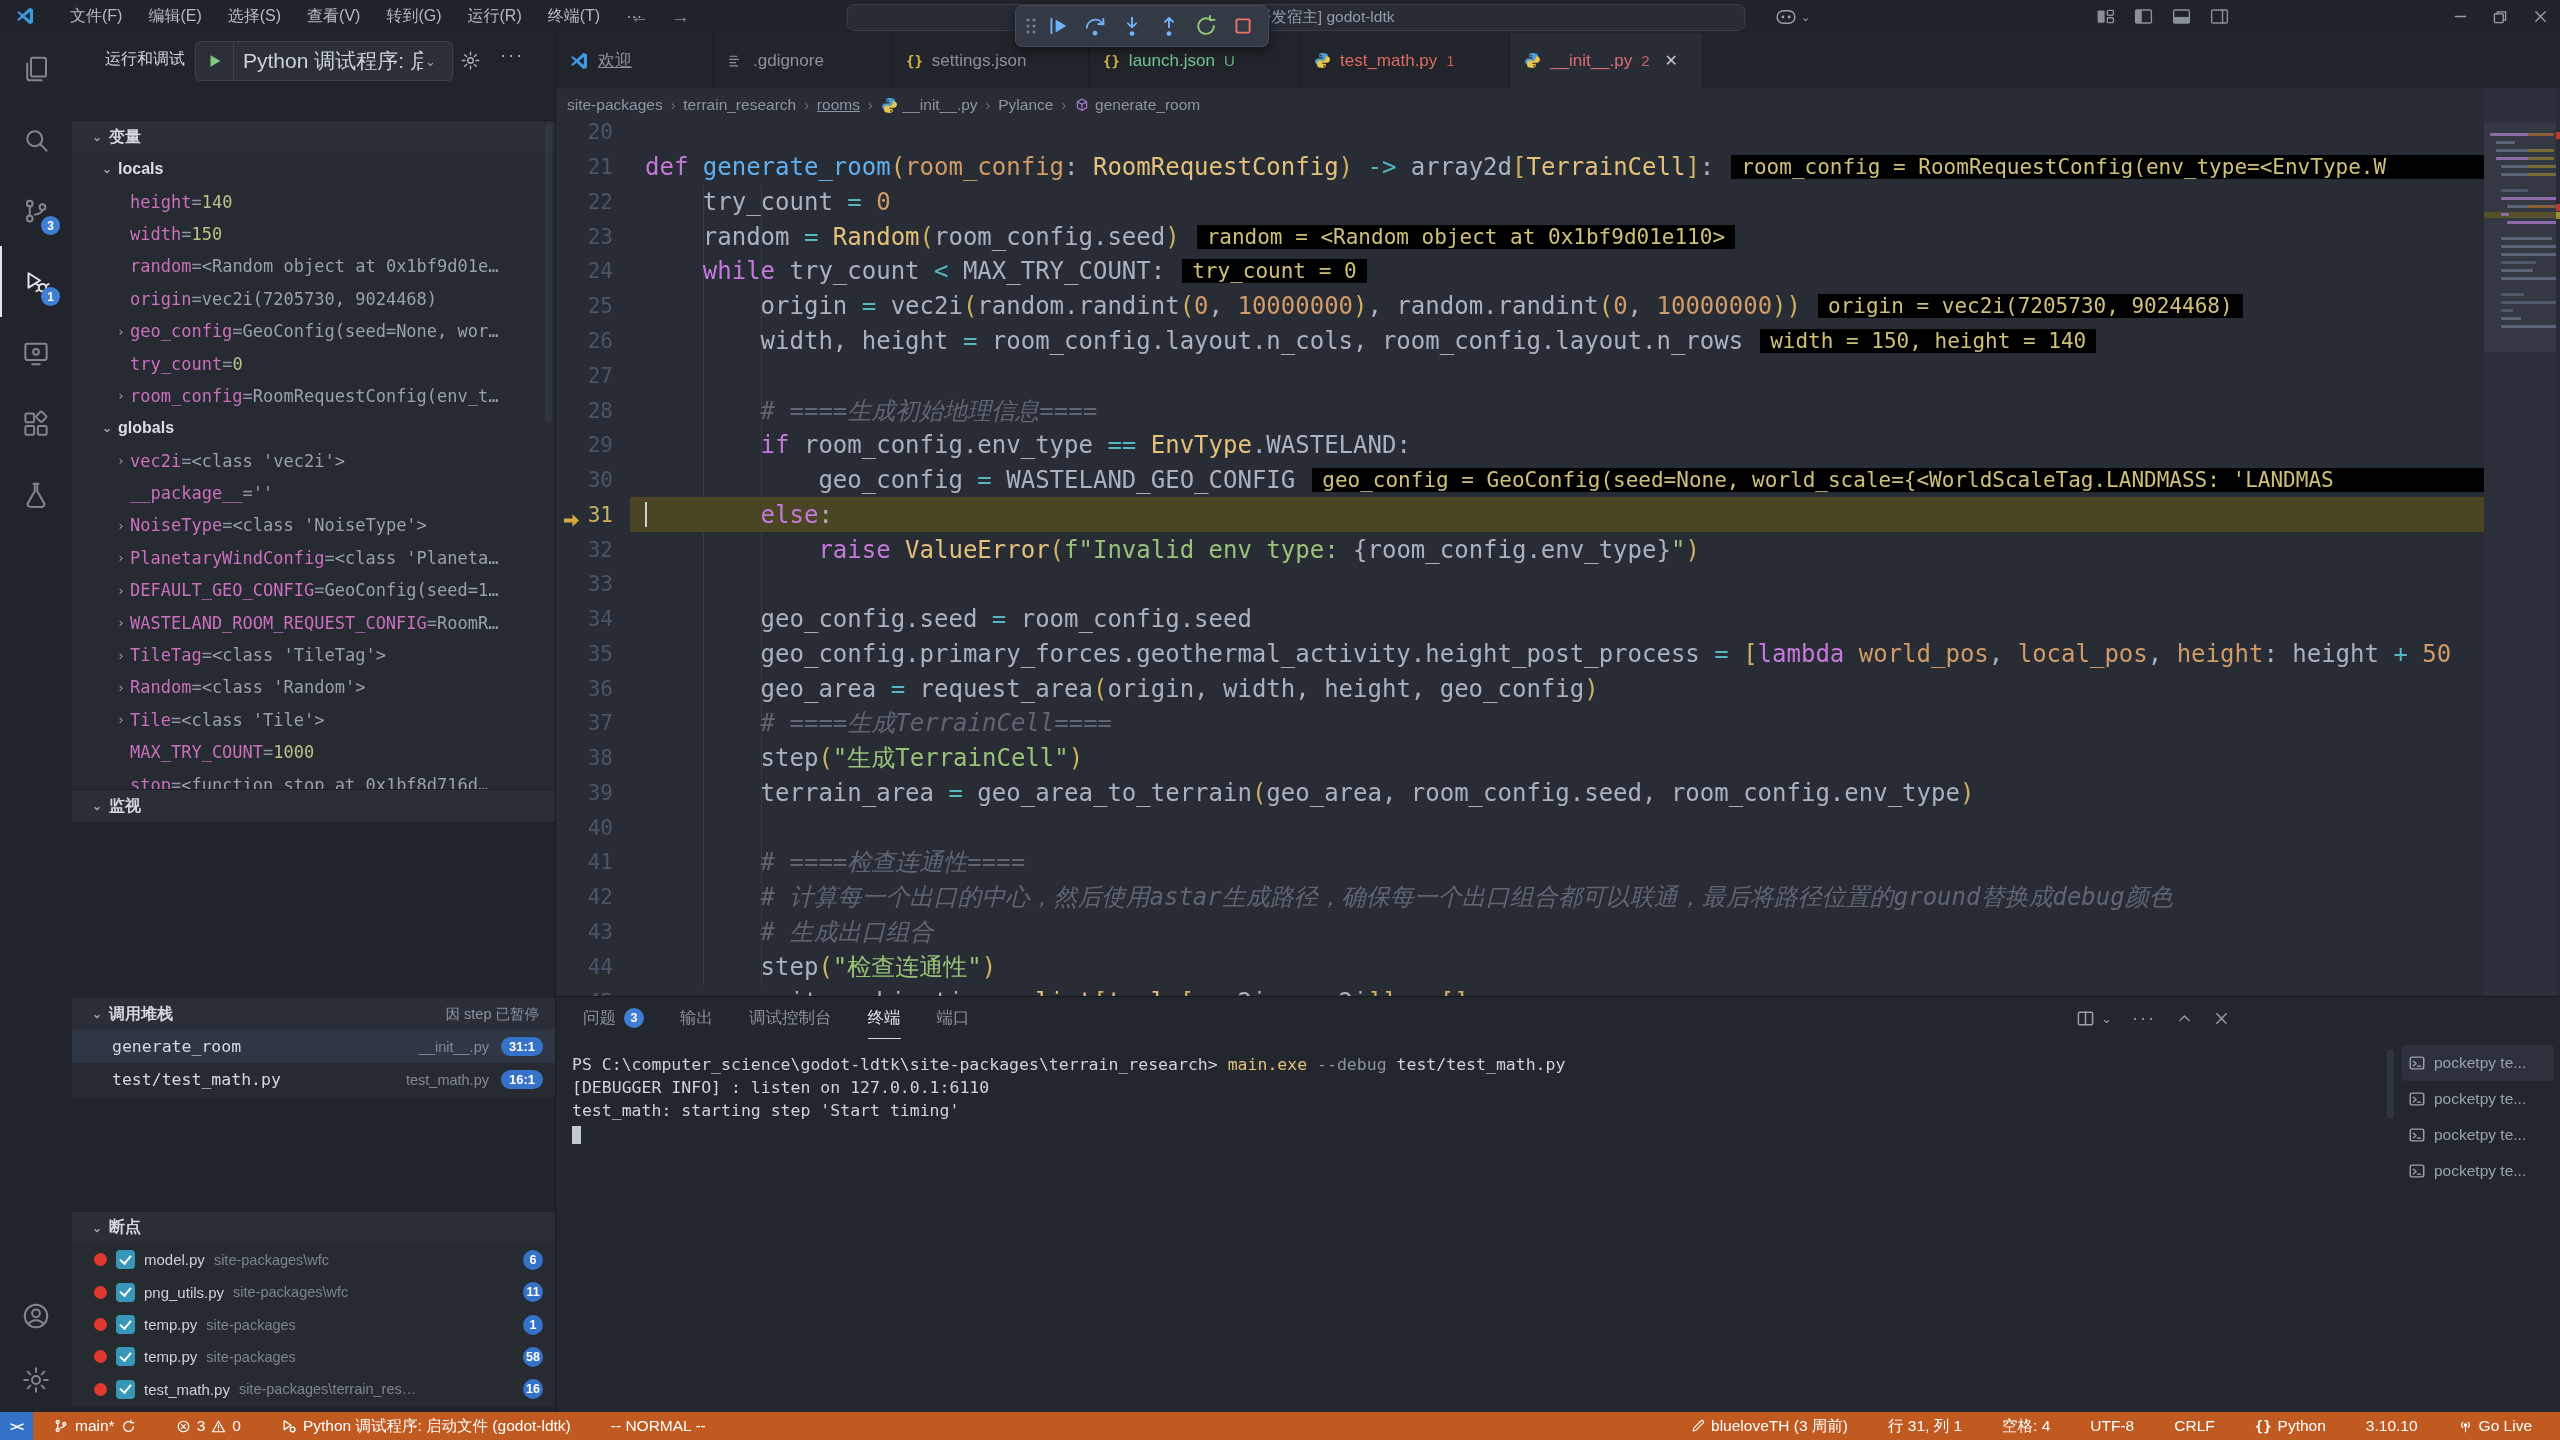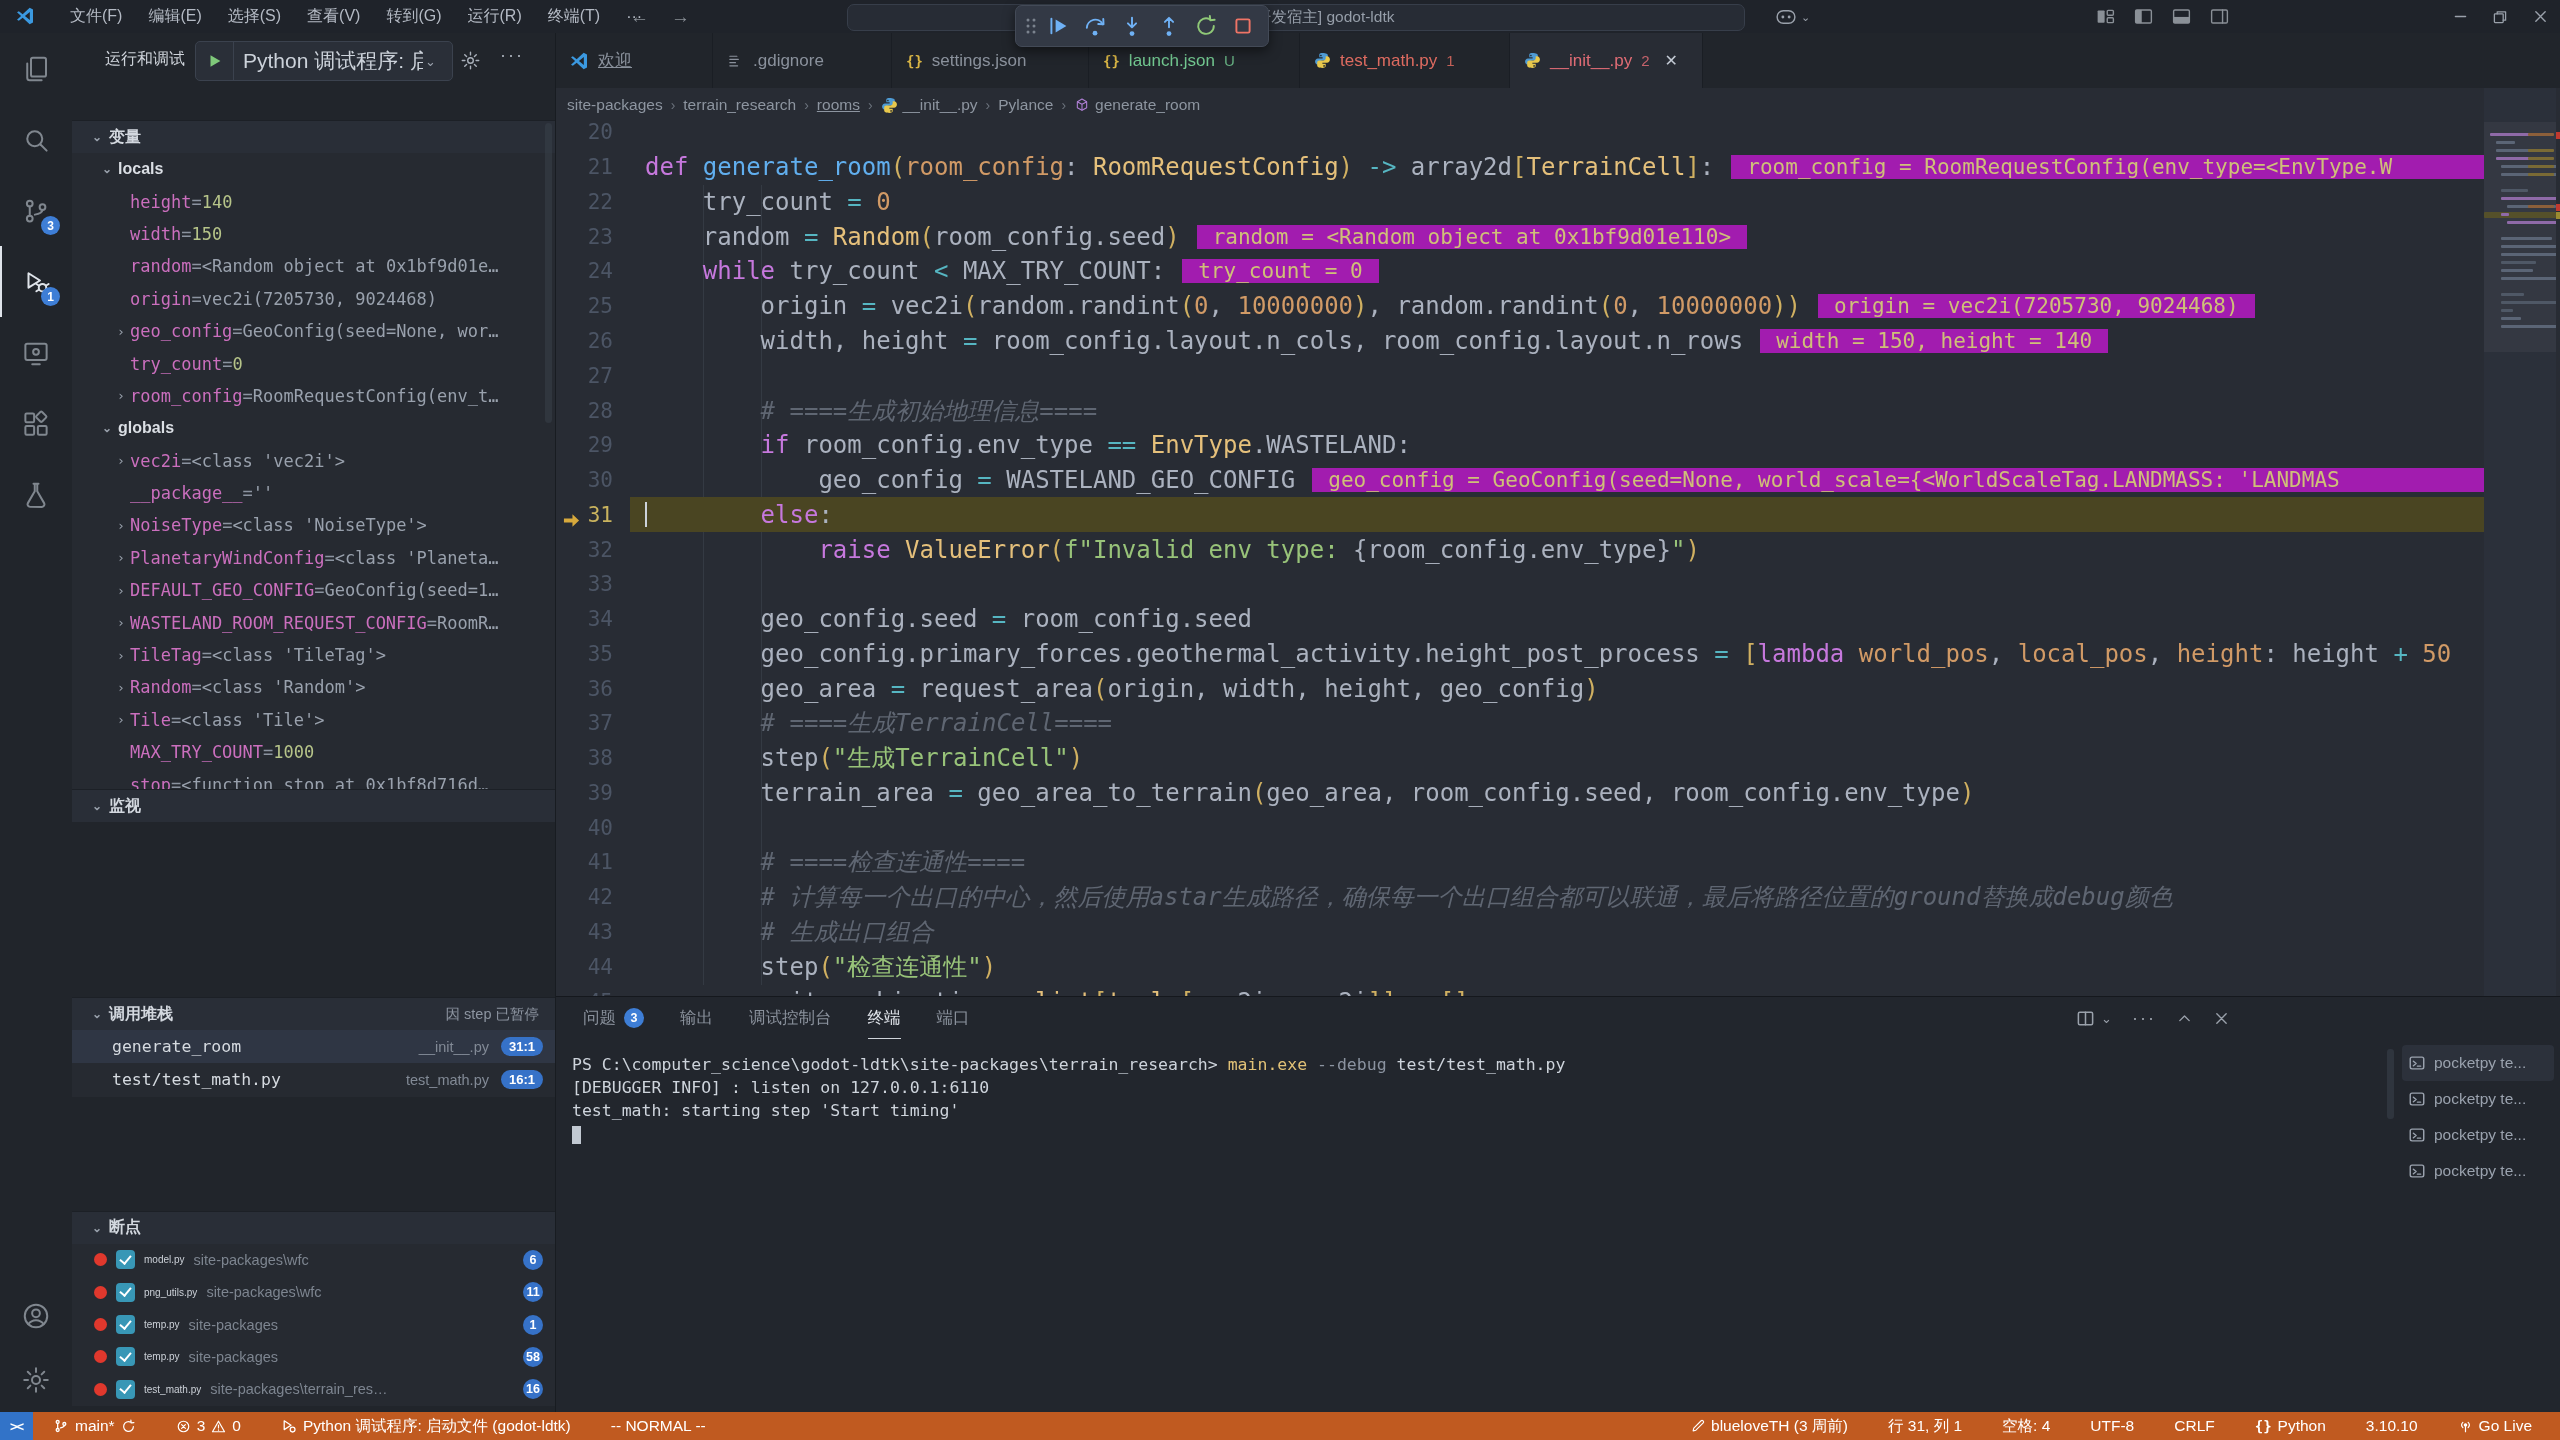--- a/index.html
+++ b/index.html
@@ -103,7 +103,7 @@
         font-size:24px;white-space:pre;z-index:1}
   .gut{width:75px;flex:none;text-align:right;padding-right:17px;font-size:21px;color:#4c5565;position:relative;box-sizing:border-box}
   .codetext{margin-left:15px}
-  .hint{margin-left:17px;background:#a21caf;color:#cfc078;font-size:21px;padding:0 16px;white-space:pre;overflow:hidden;
+  .hint{margin-left:17px;background:#000000;color:#cfc078;font-size:21px;padding:0 10px;white-space:pre;overflow:hidden;
         display:flex;align-items:center}
   .hint.hf{flex:1}
   .crow.cur{background:linear-gradient(90deg,transparent 75px,#4a4522 75px)}

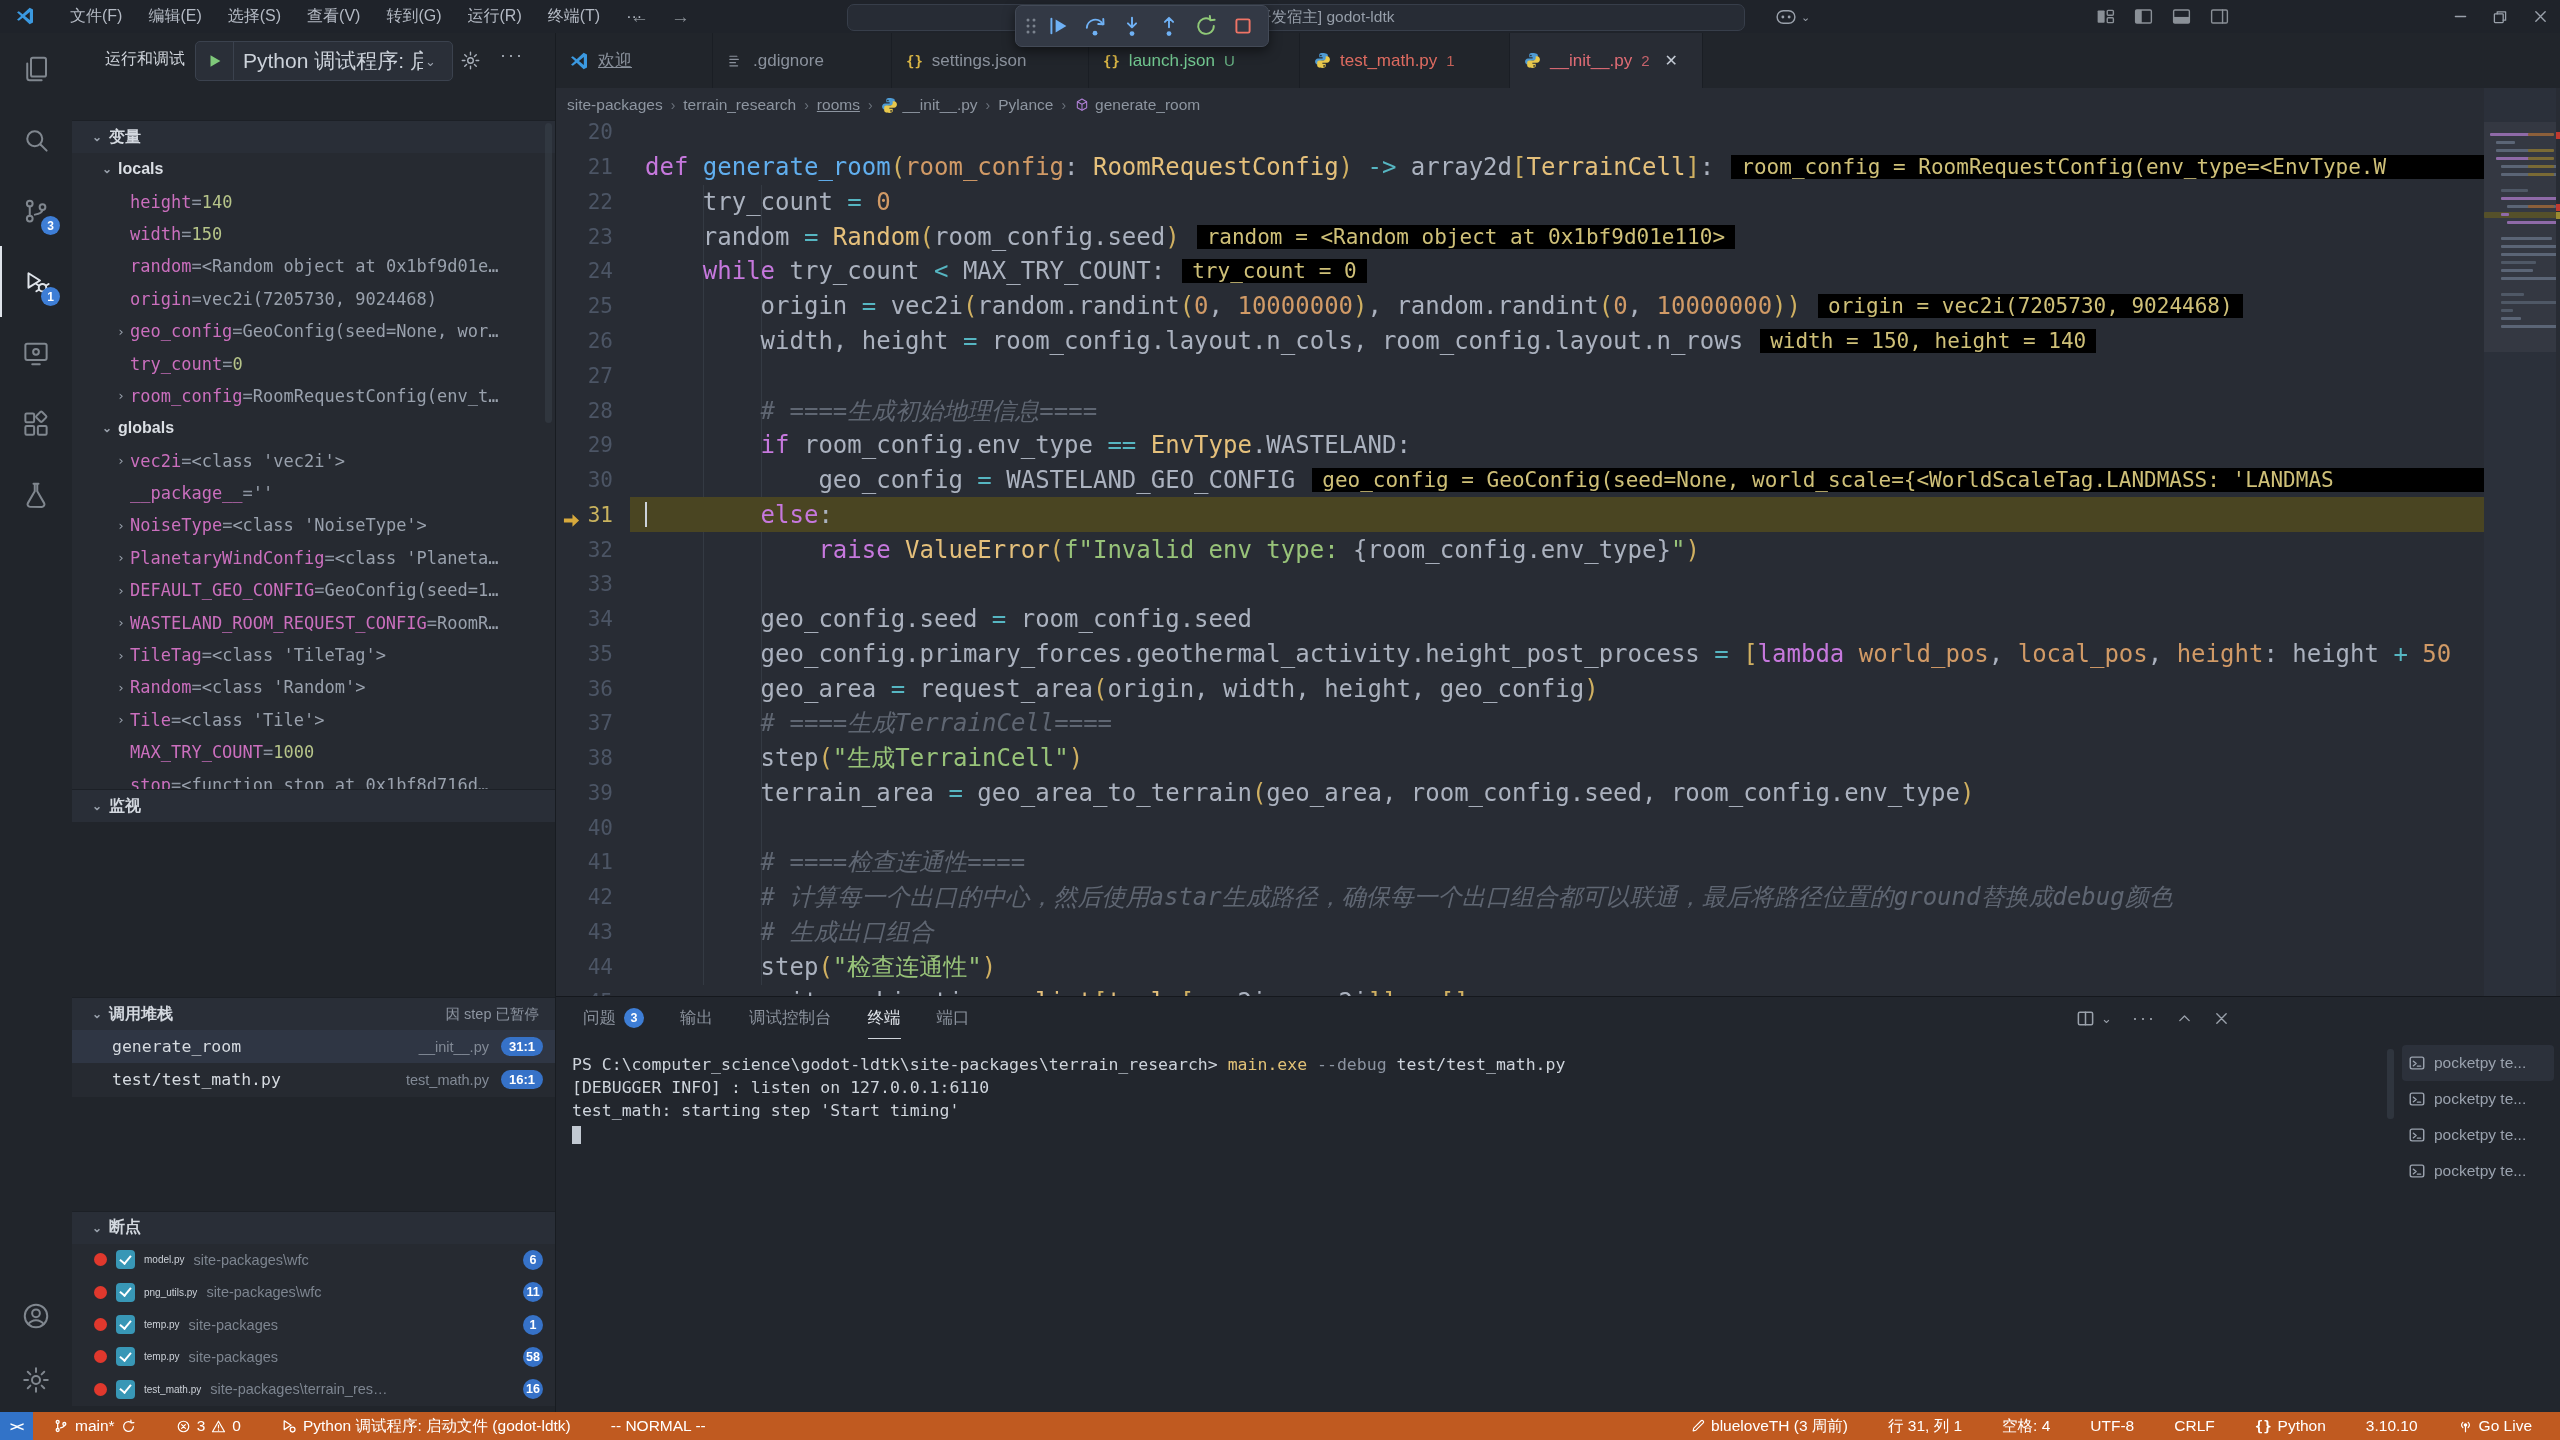--- a/index.html
+++ b/index.html
@@ -76,7 +76,7 @@
   .bpdot{width:13px;height:13px;border-radius:50%;background:#e0382d;flex:none}
   .bpcheck{width:19px;height:19px;border-radius:4px;background:#3897b6;flex:none;position:relative}
   .bpcheck:after{content:"";position:absolute;left:6px;top:2.5px;width:5px;height:9px;border:solid #fff;border-width:0 2px 2px 0;transform:rotate(40deg)}
-  .bpfile{font-size:10px;color:#ccd1d8;white-space:nowrap}
+  .bpfile{font-size:15px;color:#ccd1d8;white-space:nowrap}
   .bppath{font-size:14.5px;color:#7d8590;white-space:nowrap;overflow:hidden;text-overflow:ellipsis}
   .bpbadge{margin-left:auto;min-width:20px;height:20px;border-radius:10px;background:#3672c8;color:#fff;font-size:12.5px;
            display:flex;align-items:center;justify-content:center;font-weight:bold;flex:none}

